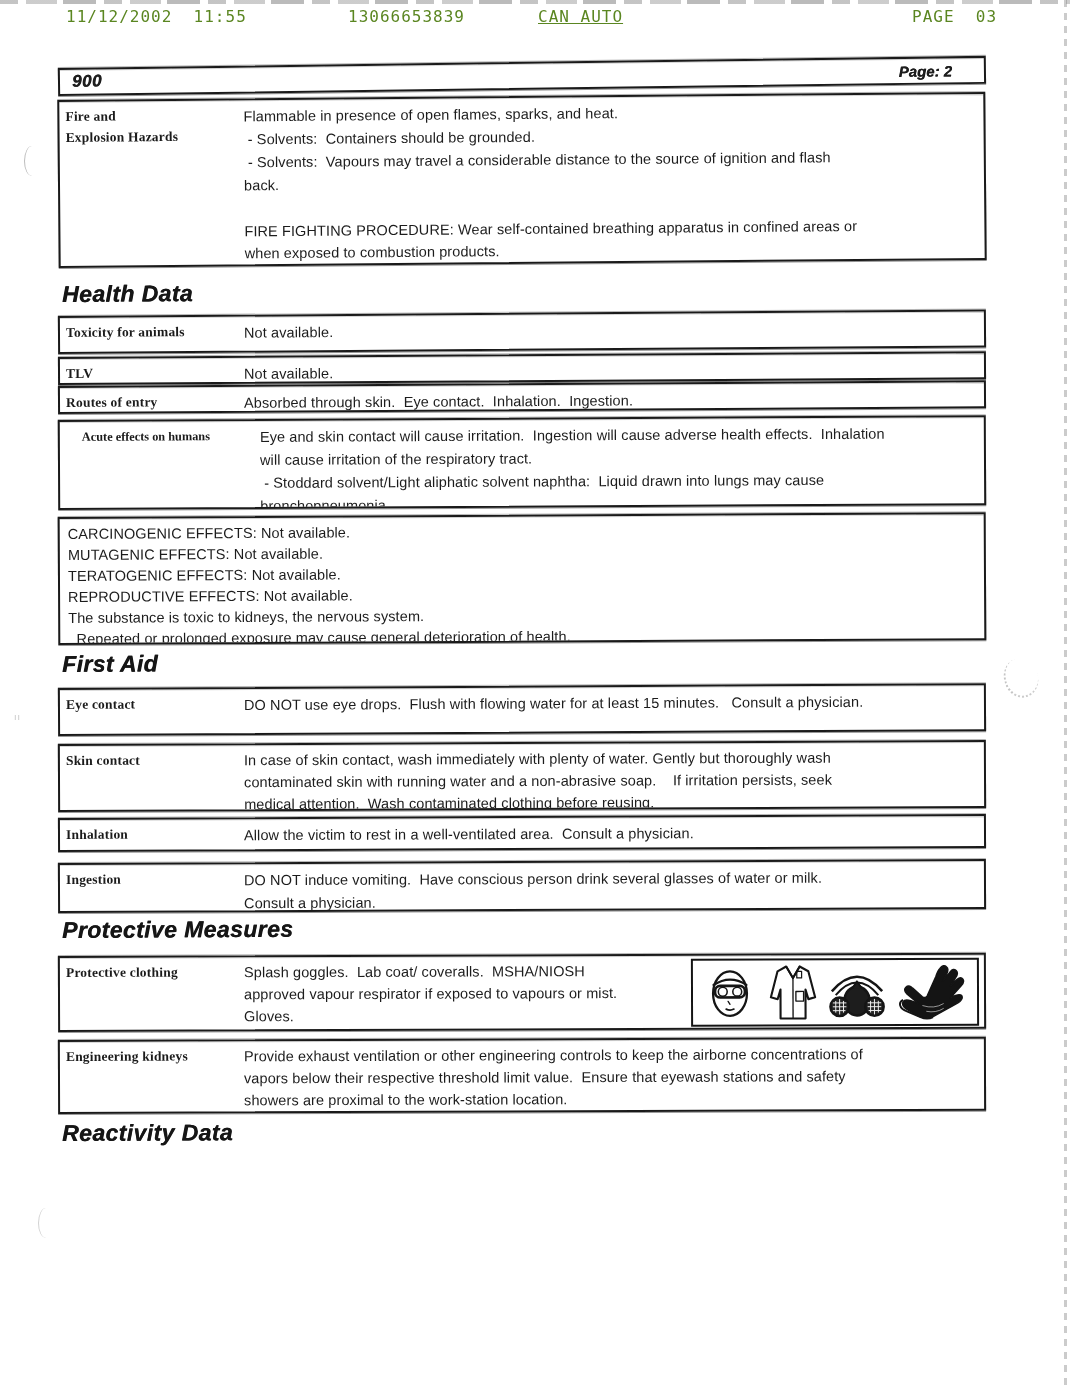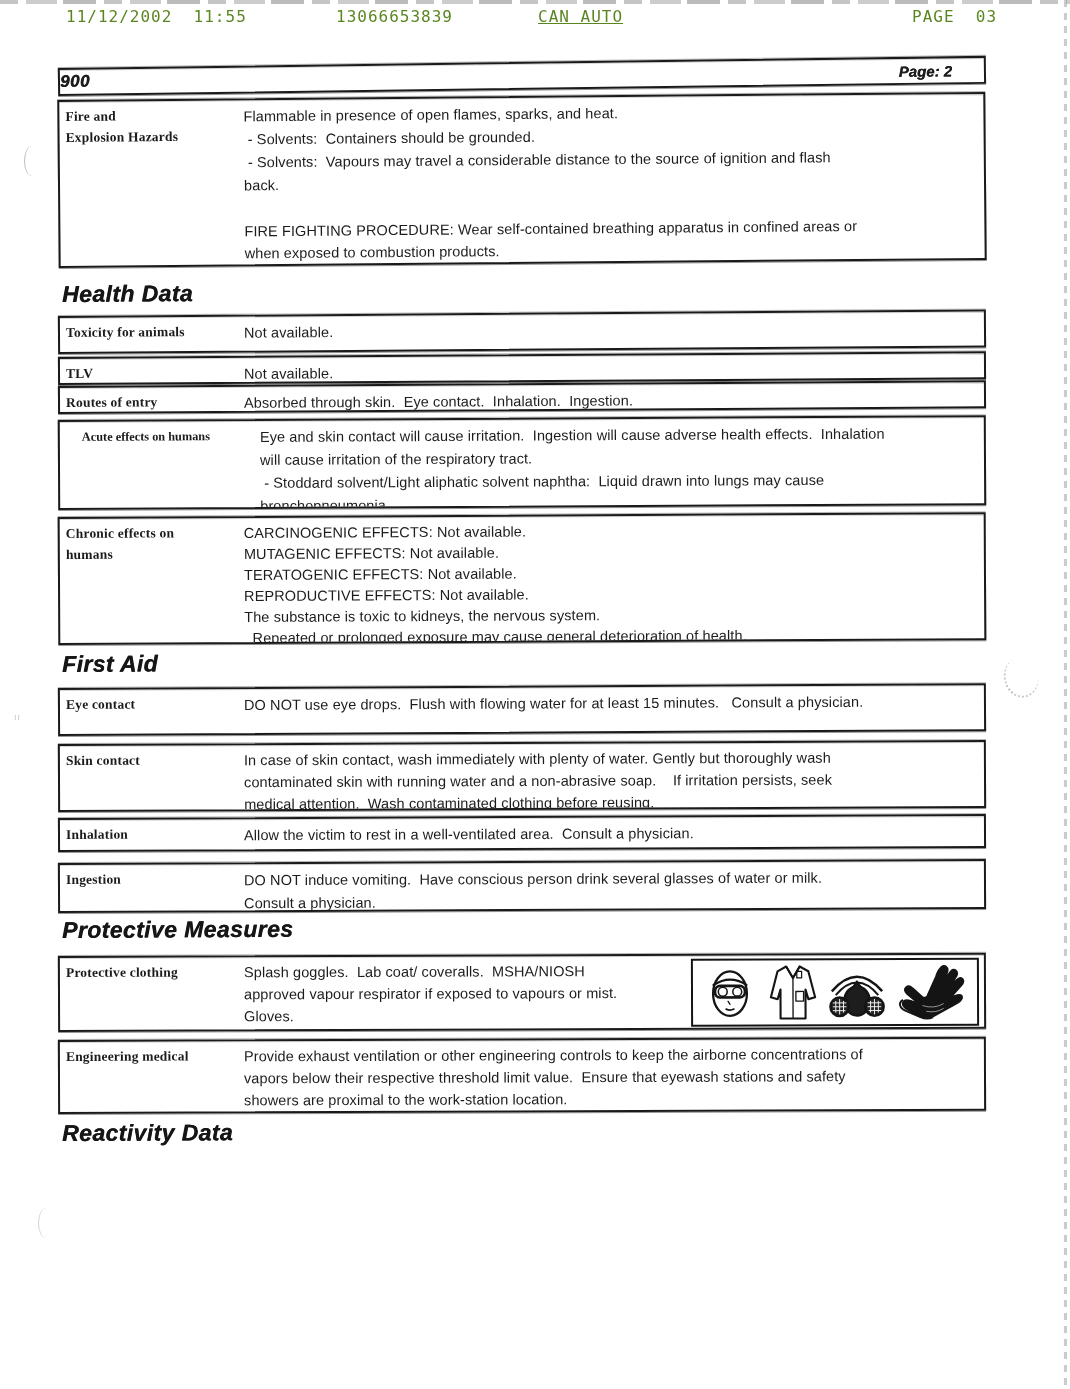--- a/index.html
+++ b/index.html
@@ -18,7 +18,7 @@
   }
   .fax-header span { position:absolute; white-space:pre; }
   .fx-datetime { left:66px; }
-  .fx-number   { left:336px;text-align:right; }
+  .fx-number   { left:348px;text-align:right; }
   .fx-sender   { left:538px;text-decoration:underline; }
   .fx-page     { left:912px; }
 

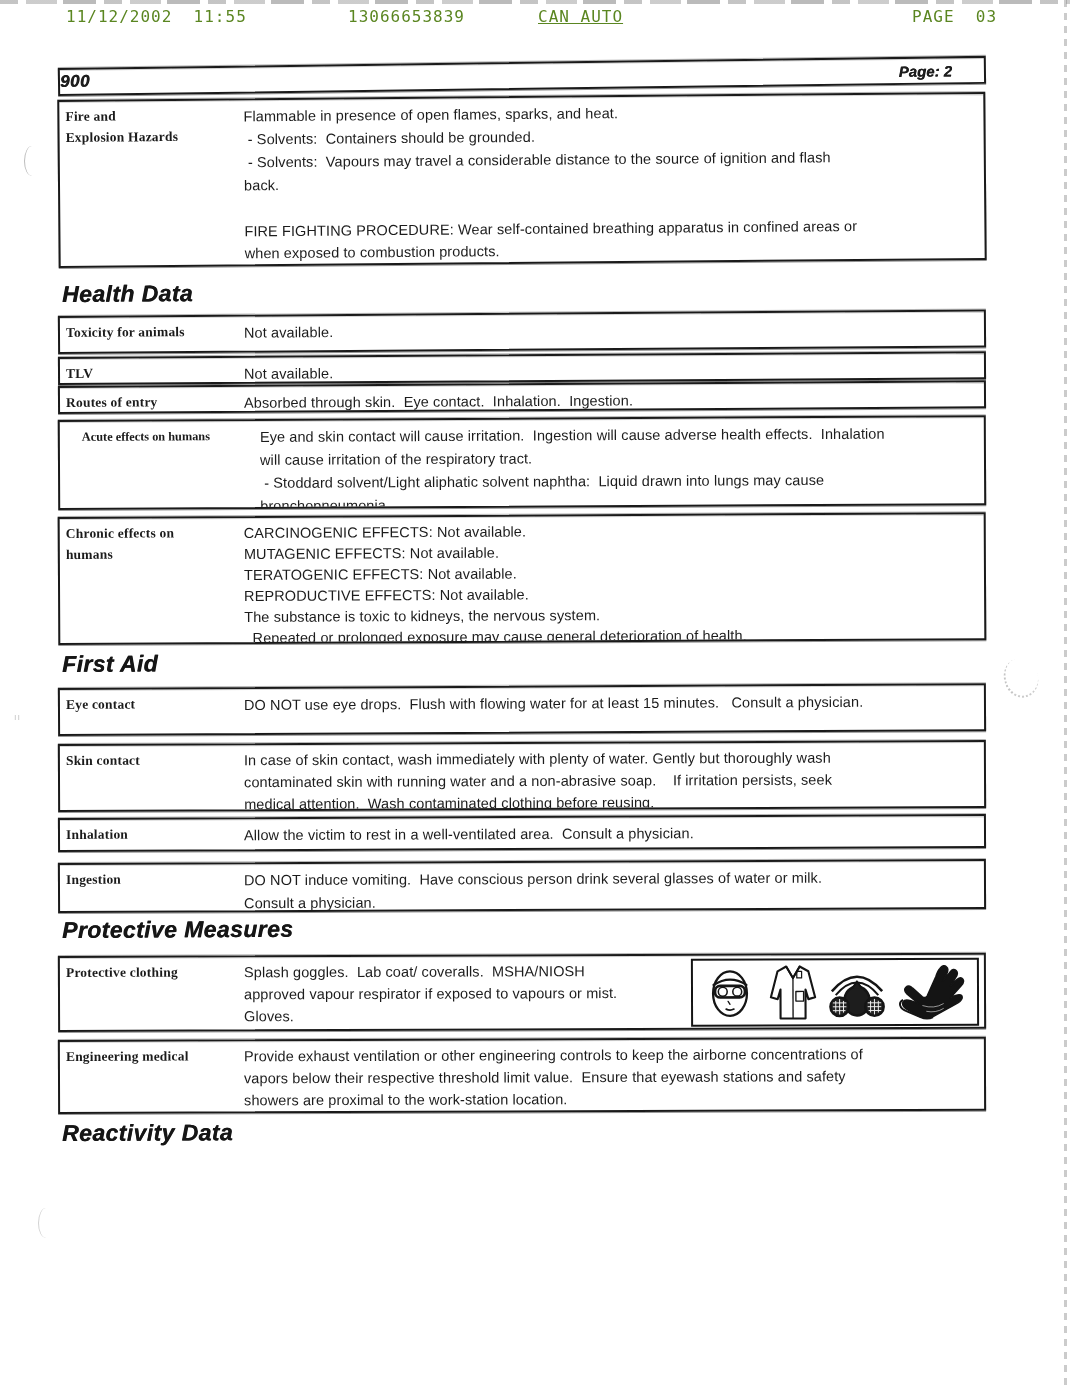--- a/index.html
+++ b/index.html
@@ -78,7 +78,7 @@
   
   .doc-header { height:28px; align-items:center; }
   .product-code {
-    font-weight:bold; font-style:italic; font-size:17px; 
+    font-weight:bold; font-style:italic; font-size:17px; padding-left:12px;
     letter-spacing:.5px; text-shadow:.5px 0 0 #111;
   }
   .page-label {

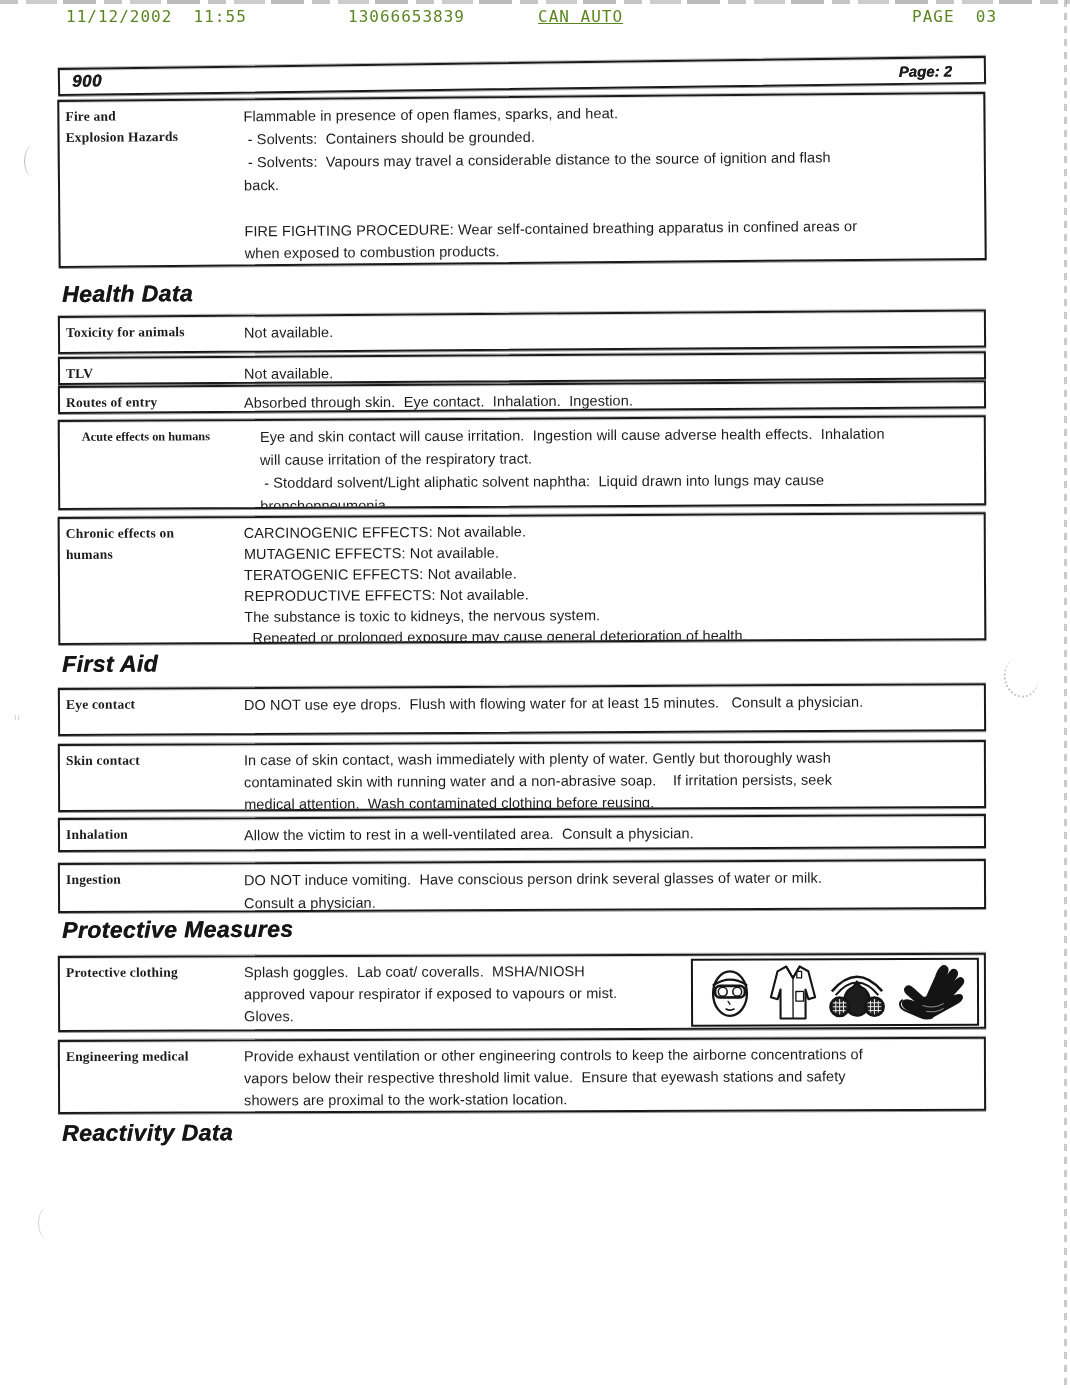--- a/index.html
+++ b/index.html
@@ -157,8 +157,6 @@
   </div>
 
   <div class="box" style="top:517px; height:128px; --tilt:-0.3deg;">
-    <div class="label-col">Chronic effects on
-humans</div>
     <div class="content-col" style="line-height:1.45;">CARCINOGENIC EFFECTS: Not available.
 MUTAGENIC EFFECTS: Not available.
 TERATOGENIC EFFECTS: Not available.

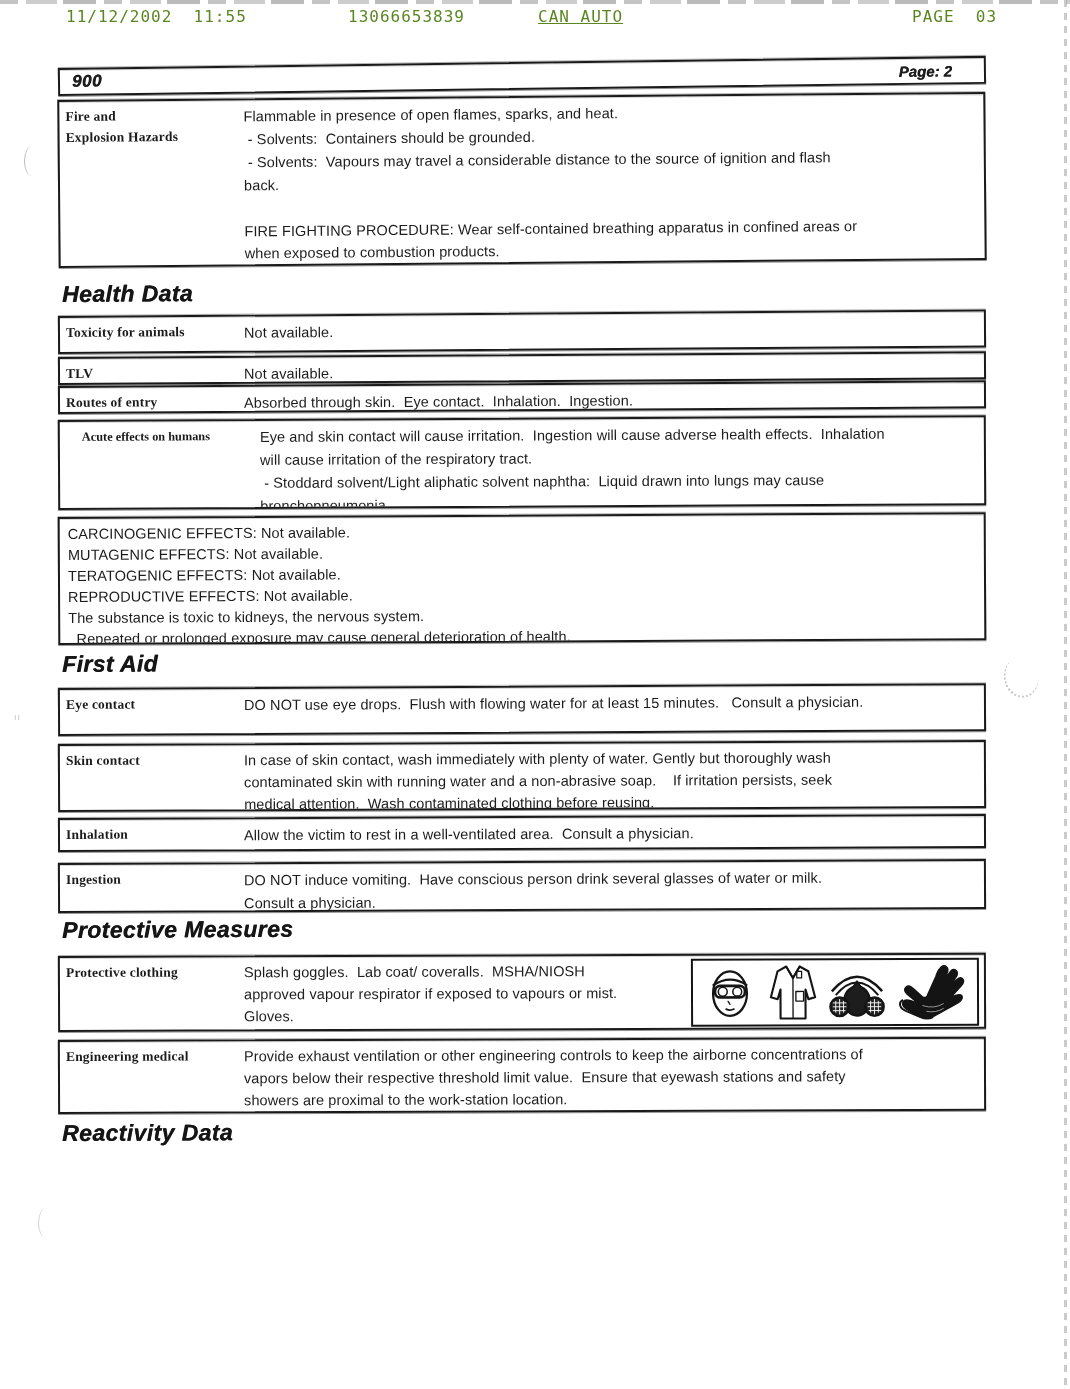--- a/index.html
+++ b/index.html
@@ -247,7 +247,7 @@
   </div>
 
   <div class="box" style="top:1040px; height:74px; --tilt:-0.2deg;">
-    <div class="label-col">Engineering medical</div>
+    <div class="label-col">Engineering kidneys</div>
     <div class="content-col" style="line-height:1.5;">Provide exhaust ventilation or other engineering controls to keep the airborne concentrations of
 vapors below their respective threshold limit value.  Ensure that eyewash stations and safety
 showers are proximal to the work-station location.</div>

